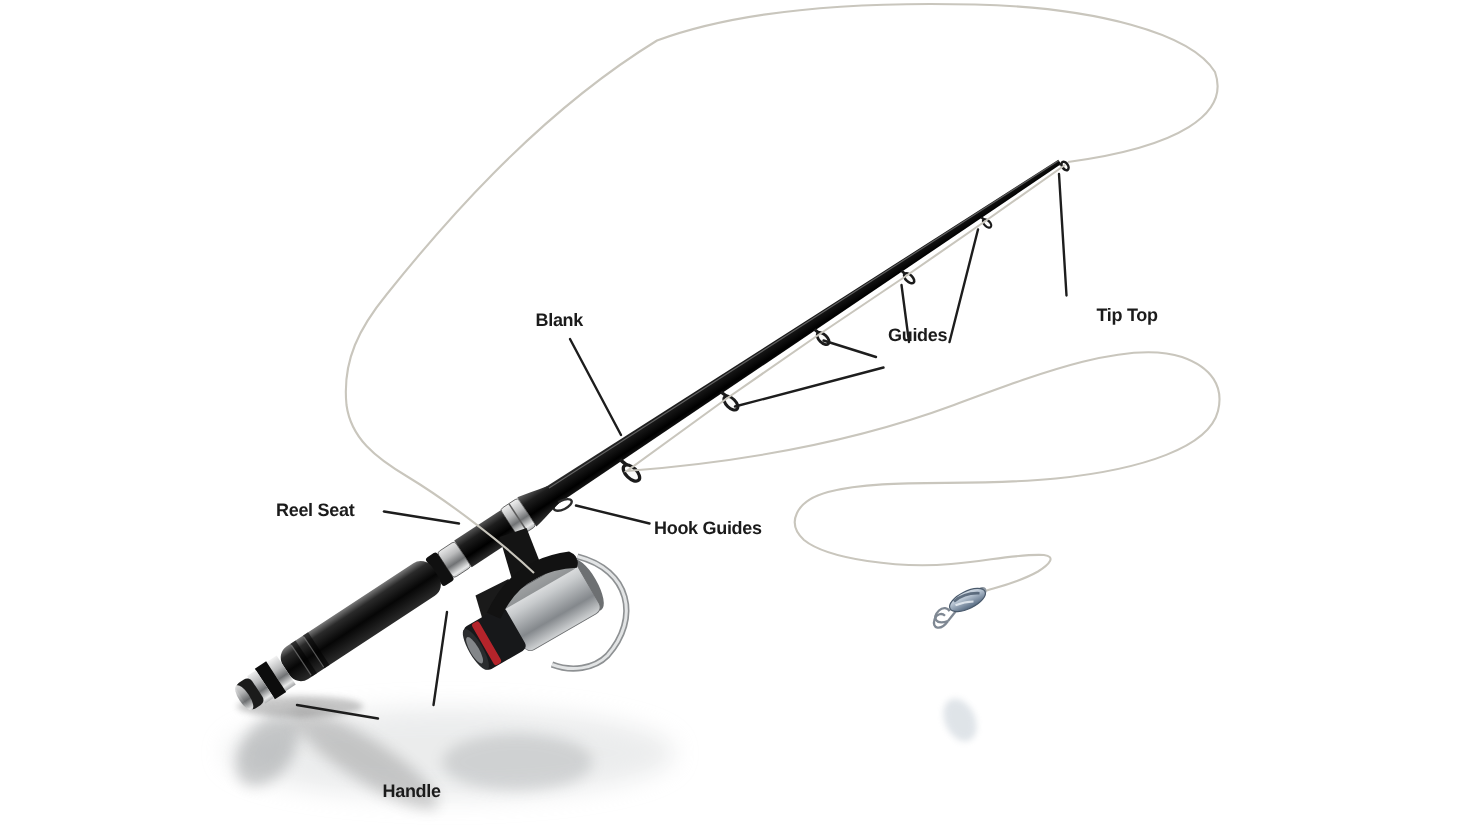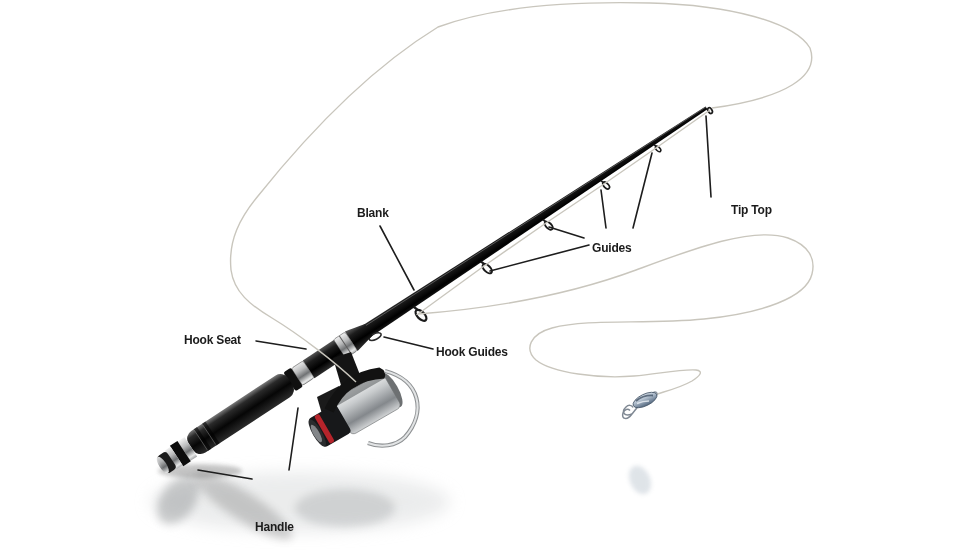--- a/index.html
+++ b/index.html
@@ -201,7 +201,7 @@
 
 <div class="lbl" style="left:357px; top:202px;">Blank</div>
 <div class="lbl" style="left:687px; top:199px;margin-left:44px;">Tip Top</div>
-<div class="lbl" style="left:592px; top:237px;">Guides</div>
+<div class="lbl" style="left:592px; top:212px;">Guides</div>
 <div class="lbl" style="left:184px; top:329px;">Hook Seat</div>
 <div class="lbl" style="left:436px; top:341px;">Hook Guides</div>
 <div class="lbl" style="left:255px; top:468px;margin-top:48px;">Handle</div>

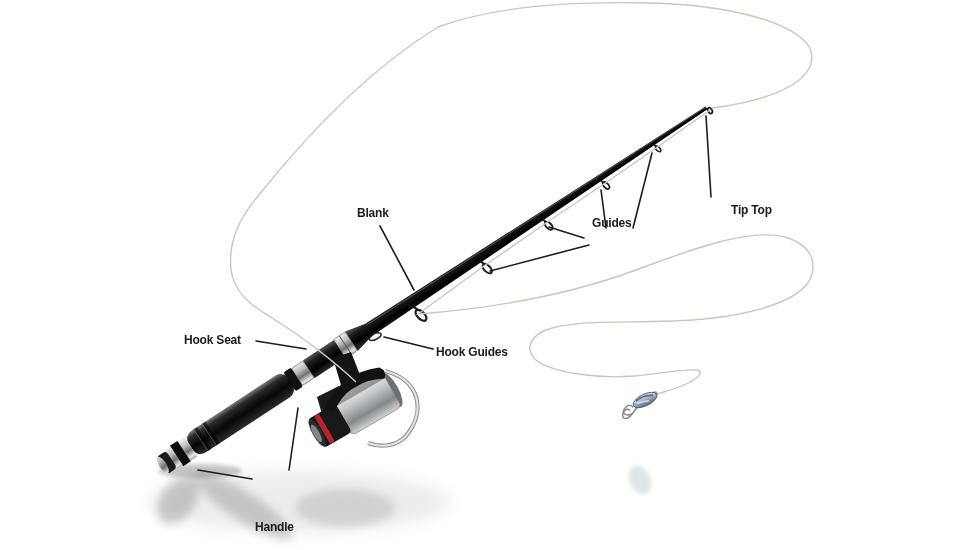--- a/index.html
+++ b/index.html
@@ -202,7 +202,7 @@
 <div class="lbl" style="left:357px; top:202px;">Blank</div>
 <div class="lbl" style="left:687px; top:199px;margin-left:44px;">Tip Top</div>
 <div class="lbl" style="left:592px; top:212px;">Guides</div>
-<div class="lbl" style="left:184px; top:329px;">Hook Seat</div>
+<div class="lbl" style="left:184px; top:329px;">Reel Seat</div>
 <div class="lbl" style="left:436px; top:341px;">Hook Guides</div>
 <div class="lbl" style="left:255px; top:468px;margin-top:48px;">Handle</div>
 

